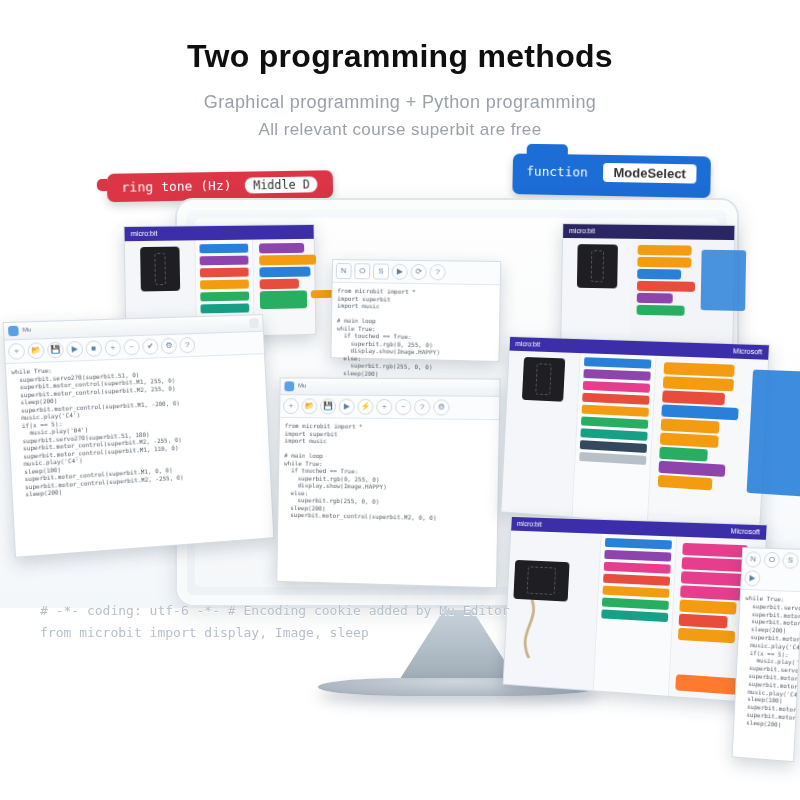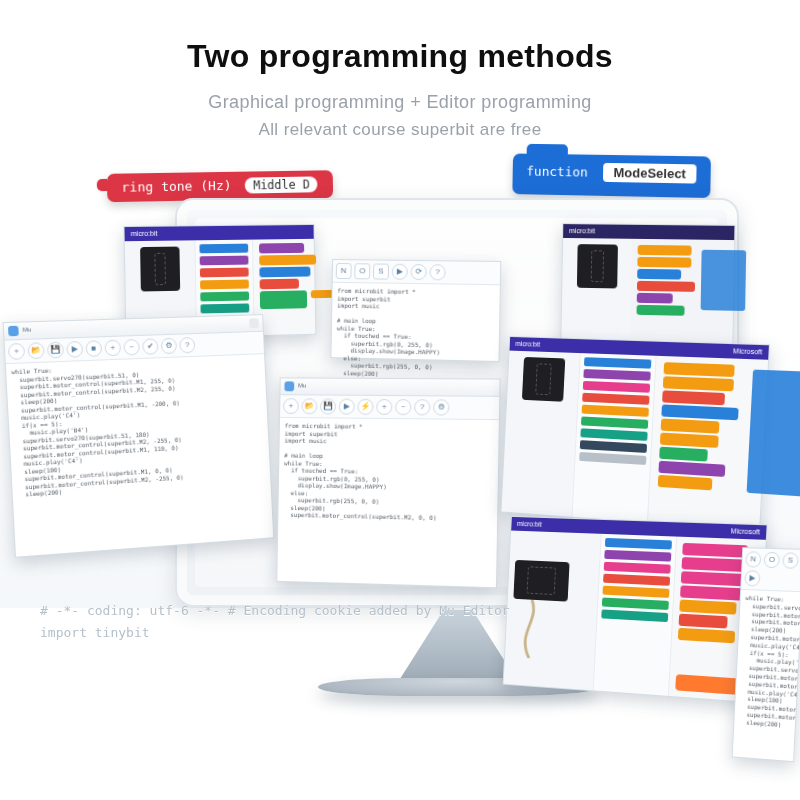--- a/index.html
+++ b/index.html
@@ -68,7 +68,7 @@
 <div class="canvas">
 
 <div class="heading">Two programming methods</div>
-<div class="sub sub1">Graphical programming + Editor programming</div>
+<div class="sub sub1">Graphical programming + Python programming</div>
 <div class="sub sub2">All relevant course superbit are free</div>
 
 <div class="block red tilt-sl">

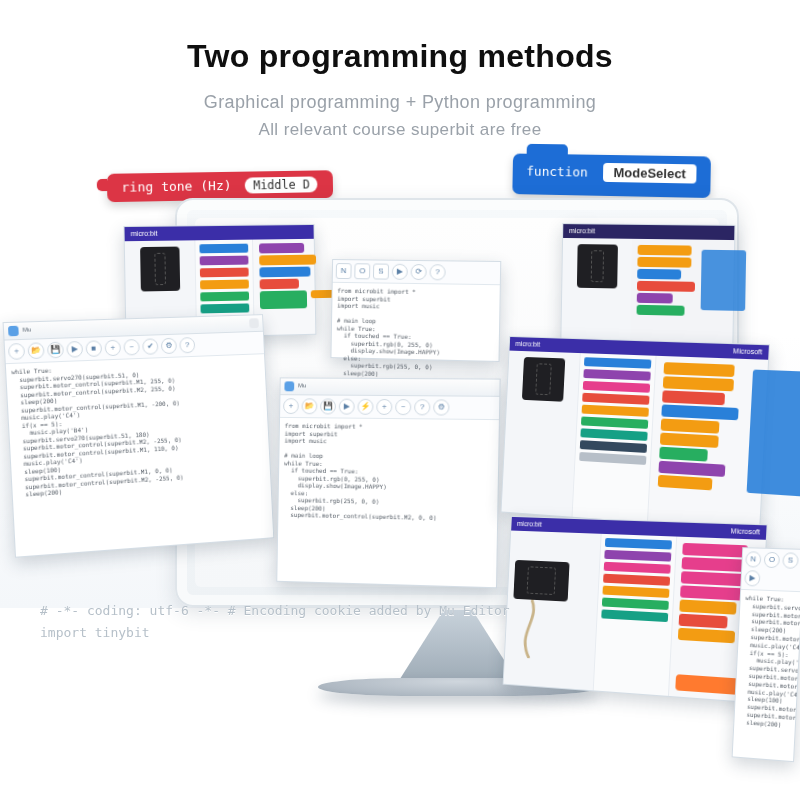--- a/index.html
+++ b/index.html
@@ -335,6 +335,7 @@
 
 <div class="ghost">
   <div># -*- coding: utf-6 -*- # Encoding cookie added by Mu Editor</div>
+  <div>from microbit import display, Image, sleep</div>
   <div>import tinybit</div>
 </div>
 

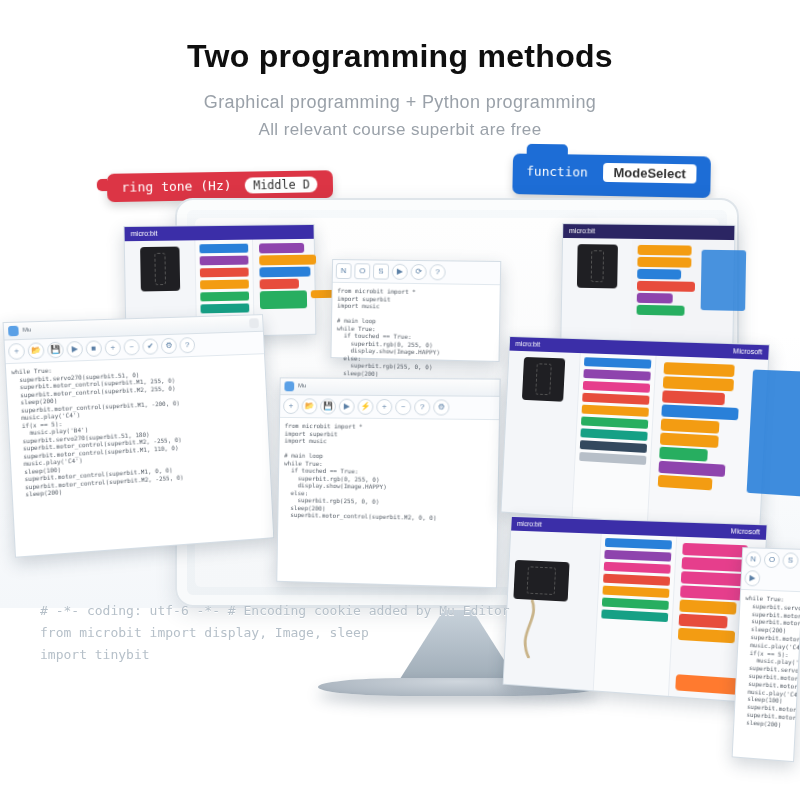--- a/index.html
+++ b/index.html
@@ -336,7 +336,6 @@
 <div class="ghost">
   <div># -*- coding: utf-6 -*- # Encoding cookie added by Mu Editor</div>
   <div>from microbit import display, Image, sleep</div>
-  <div>import tinybit</div>
 </div>
 
 

